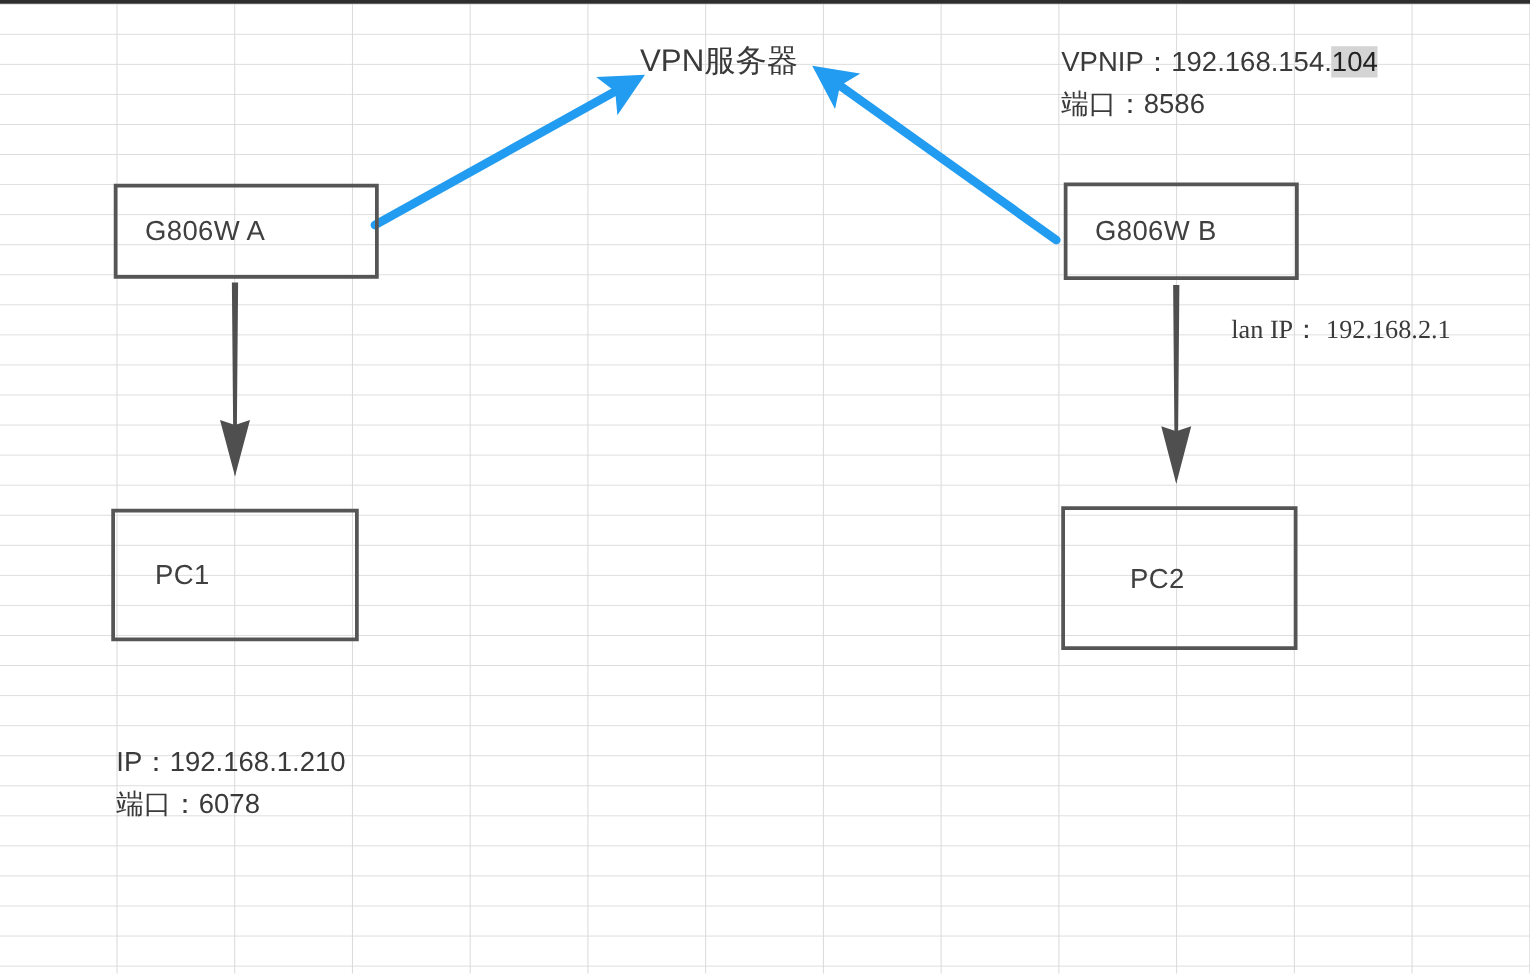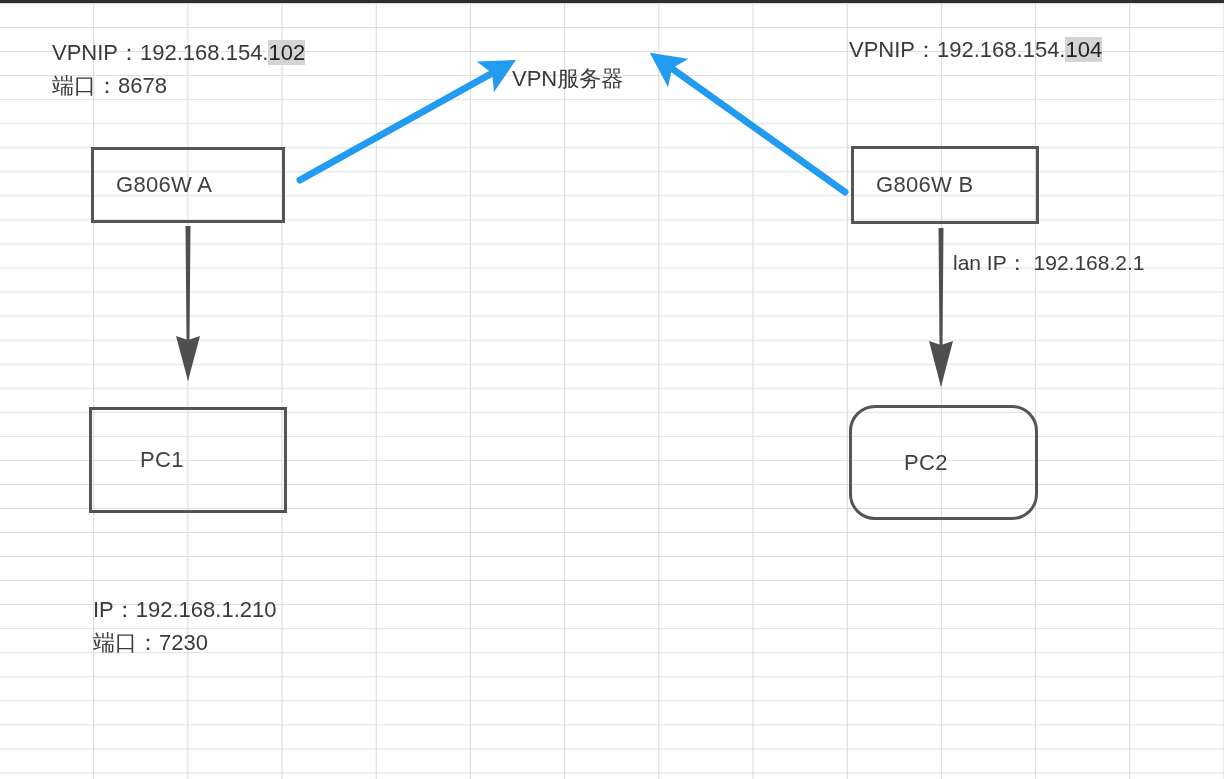--- a/index.html
+++ b/index.html
@@ -116,10 +116,6 @@
     </g>
   </svg>
 
-  <div class="text-block" style="left:52px; top:36px;">
-    <span class="line"><span>VPNIP：192.168.154.</span><span class="hl">102</span></span>
-    <span class="line">端口：8678</span>
-  </div>
 
   <div class="node-box" style="left:91px; top:147px; width:194px; height:76px;">
     <span class="node-label">G806W A</span>

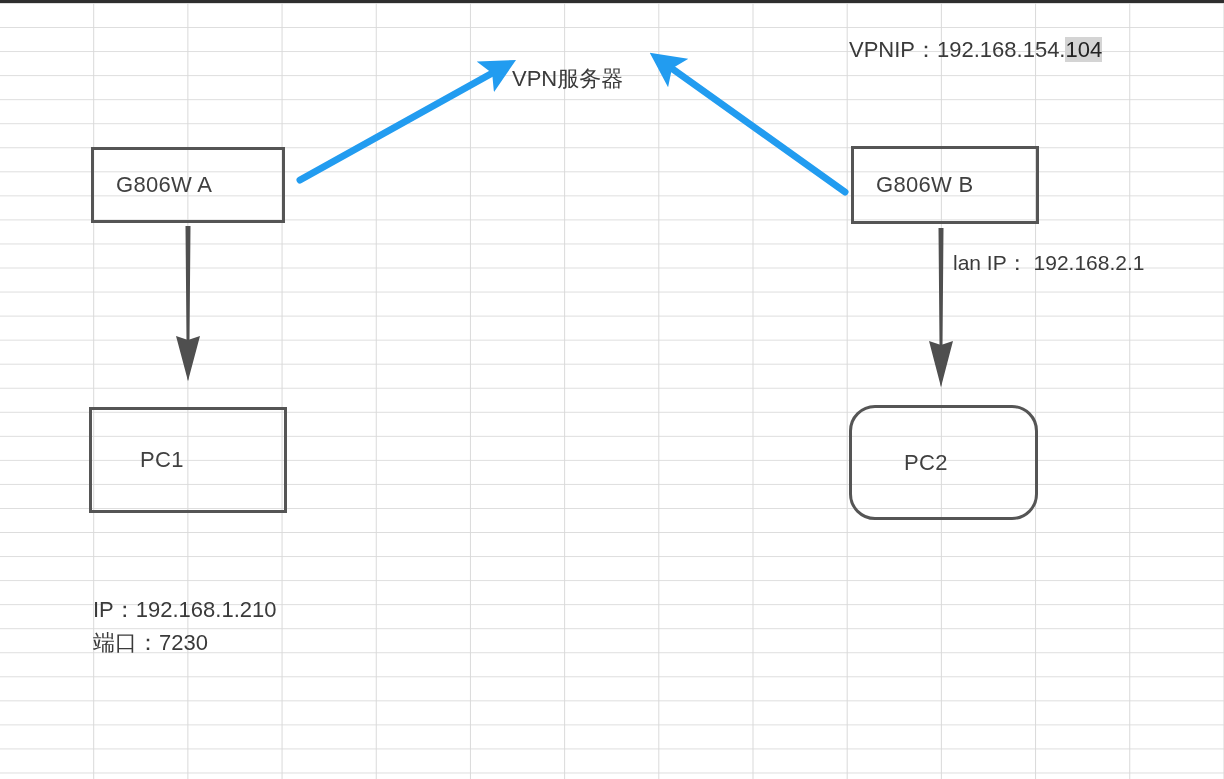--- a/index.html
+++ b/index.html
@@ -70,10 +70,9 @@
   }
   .center-label {
     position: absolute;
-    font-size: 22px;
+    font-size: 25px;
     color: #3a3a3a;
     white-space: nowrap;
-    margin-top: 32px;
   }
   .edge-label {
     position: absolute;

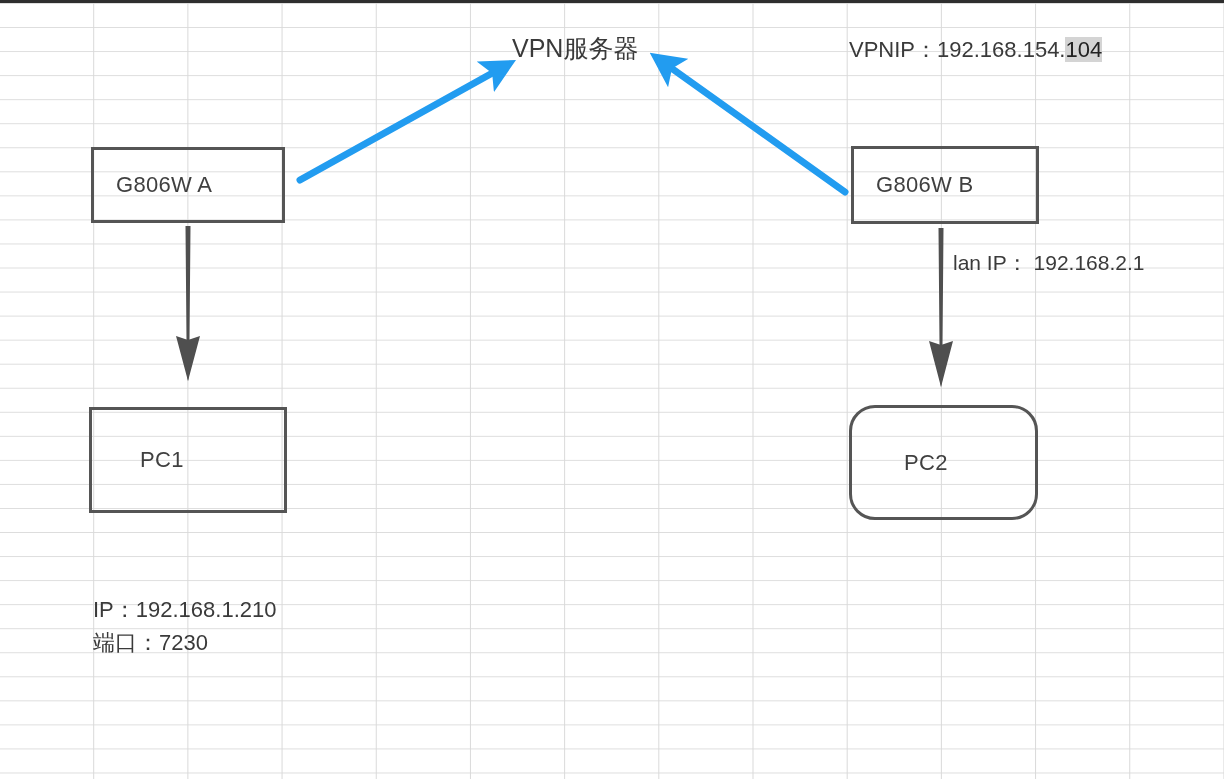--- a/index.html
+++ b/index.html
@@ -134,6 +134,7 @@
 
   <div class="text-block" style="left:849px; top:33px;">
     <span class="line"><span>VPNIP：192.168.154.</span><span class="hl">104</span></span>
+    <span class="line">端口：8586</span>
   </div>
 
   <div class="node-box" style="left:851px; top:146px; width:188px; height:78px; ">

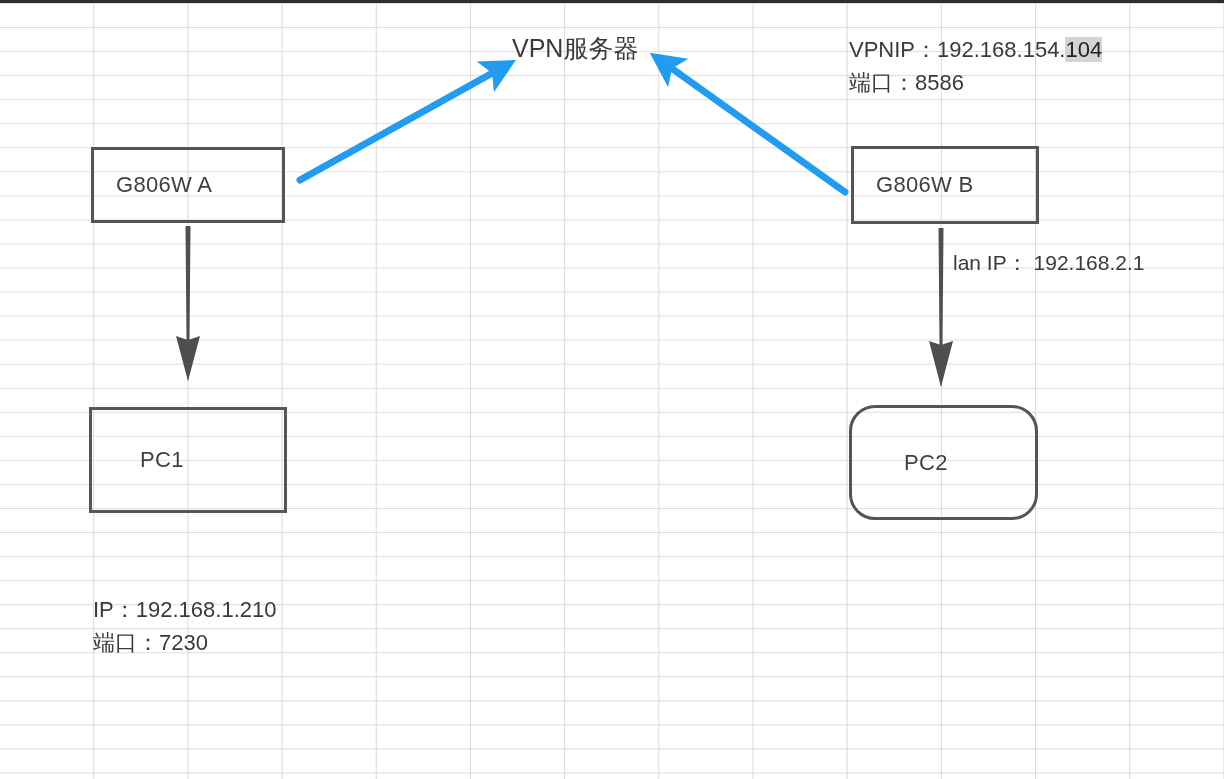--- a/index.html
+++ b/index.html
@@ -116,7 +116,7 @@
   </svg>
 
 
-  <div class="node-box" style="left:91px; top:147px; width:194px; height:76px;">
+  <div class="node-box" style="left:91px; top:147px; width:212px; height:76px;">
     <span class="node-label">G806W A</span>
   </div>
 

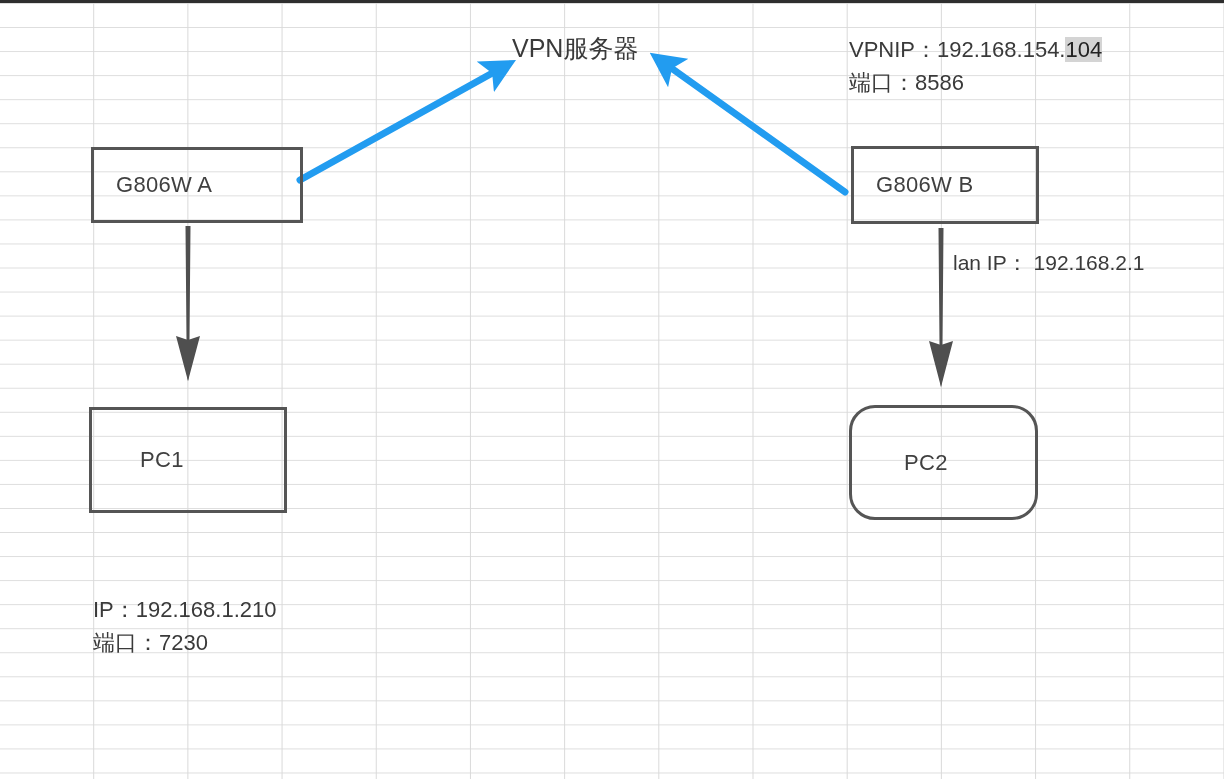--- a/index.html
+++ b/index.html
@@ -141,7 +141,7 @@
     <span class="node-label">G806W B</span>
   </div>
 
-  <div class="edge-label" style="left:953px; top:247px;">
+  <div class="edge-label" style="left:985px; top:247px;font-family:Liberation Serif, serif;">
     <span class="line">lan IP：</span>
     <span class="line">192.168.2.1</span>
   </div>

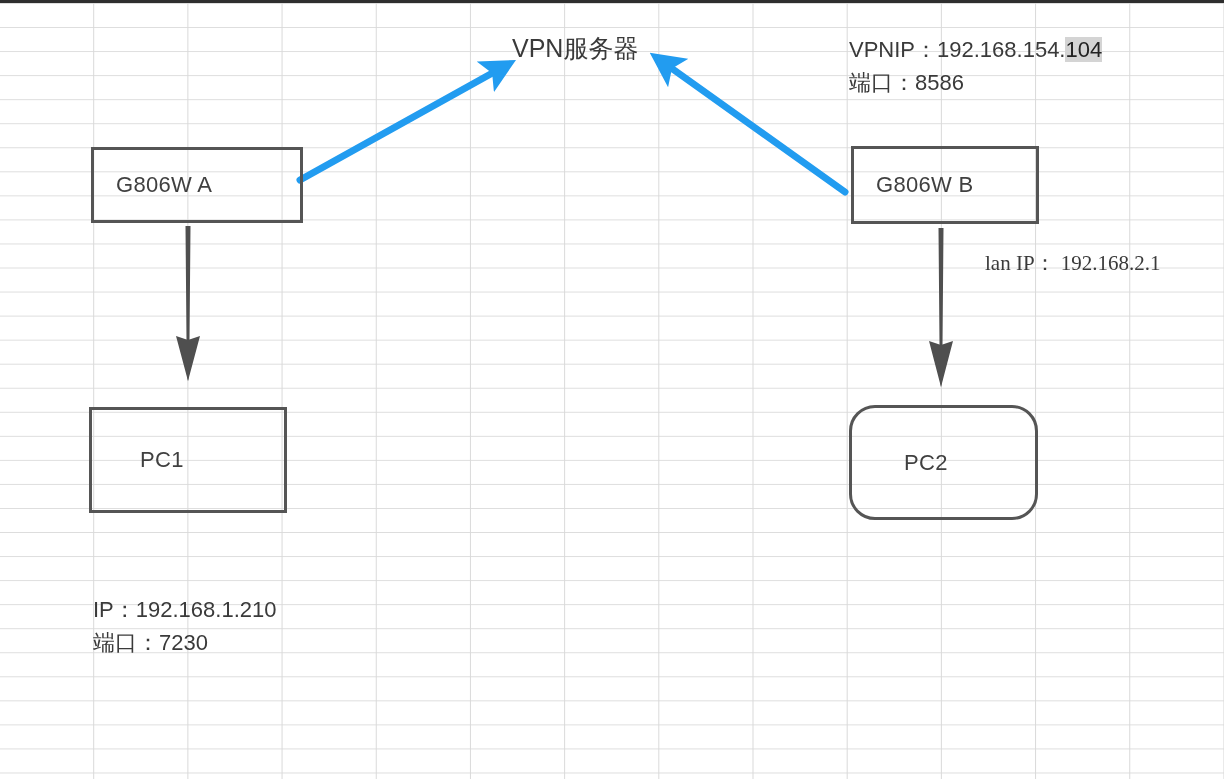--- a/index.html
+++ b/index.html
@@ -121,7 +121,7 @@
   </div>
 
 
-  <div class="node-box" style="left:89px; top:407px; width:198px; height:106px; padding-left:48px;">
+  <div class="node-box" style="left:89px; top:407px; width:198px; height:106px; padding-left:32px;">
     <span class="node-label">PC1</span>
   </div>
 

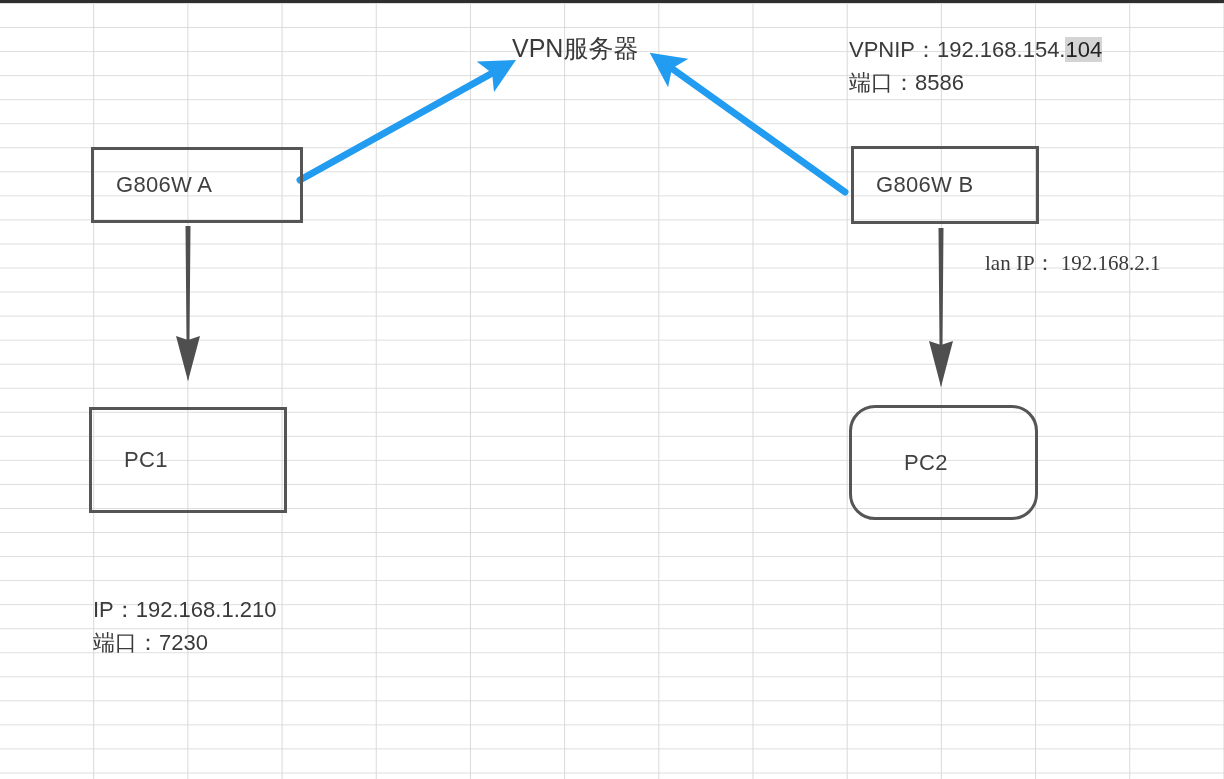--- a/index.html
+++ b/index.html
@@ -146,7 +146,7 @@
     <span class="line">192.168.2.1</span>
   </div>
 
-  <div class="node-box" style="left:849px; top:405px; width:189px; height:115px; padding-left:52px;border-radius:26px;">
+  <div class="node-box" style="left:849px; top:405px; width:189px; height:115px; padding-left:52px;">
     <span class="node-label">PC2</span>
   </div>
 

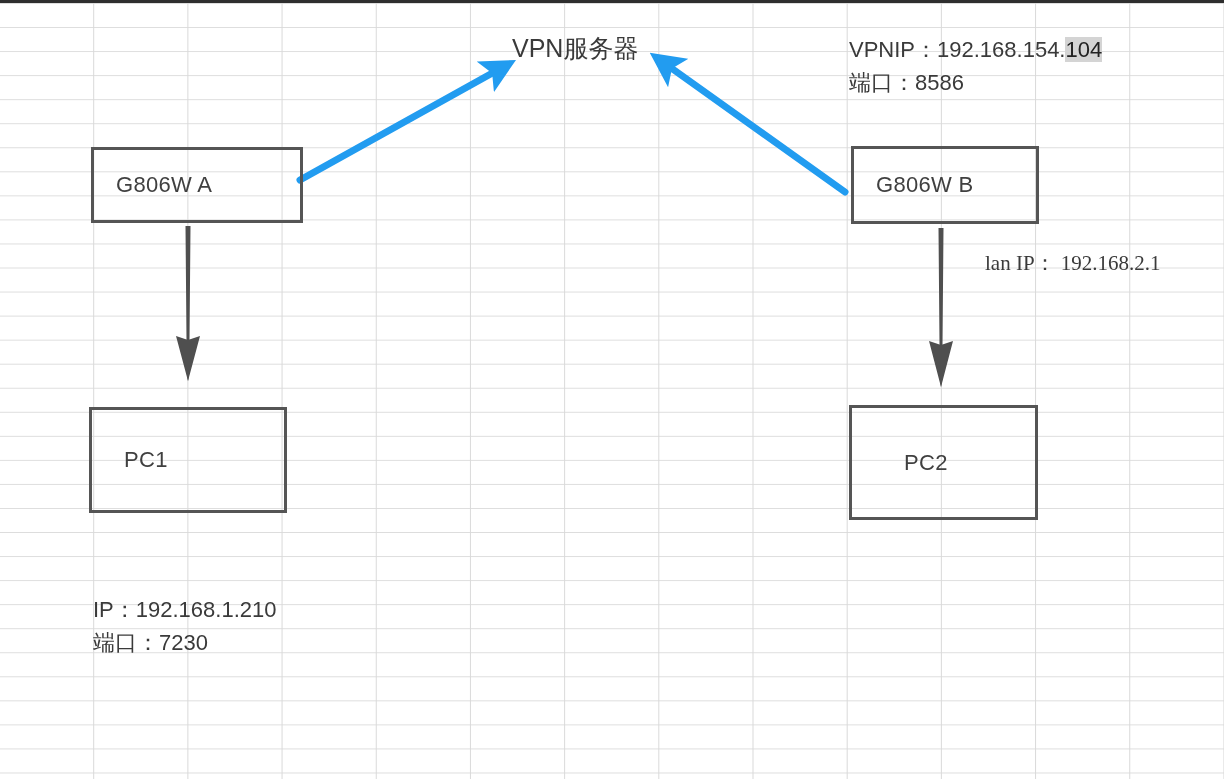--- a/index.html
+++ b/index.html
@@ -127,7 +127,7 @@
 
   <div class="text-block" style="left:93px; top:546px;margin-top:47px;">
     <span class="line">IP：192.168.1.210</span>
-    <span class="line">端口：7230</span>
+    <span class="line">端口：6078</span>
   </div>
 
   <div class="center-label" style="left:512px; top:32px;">VPN服务器</div>

